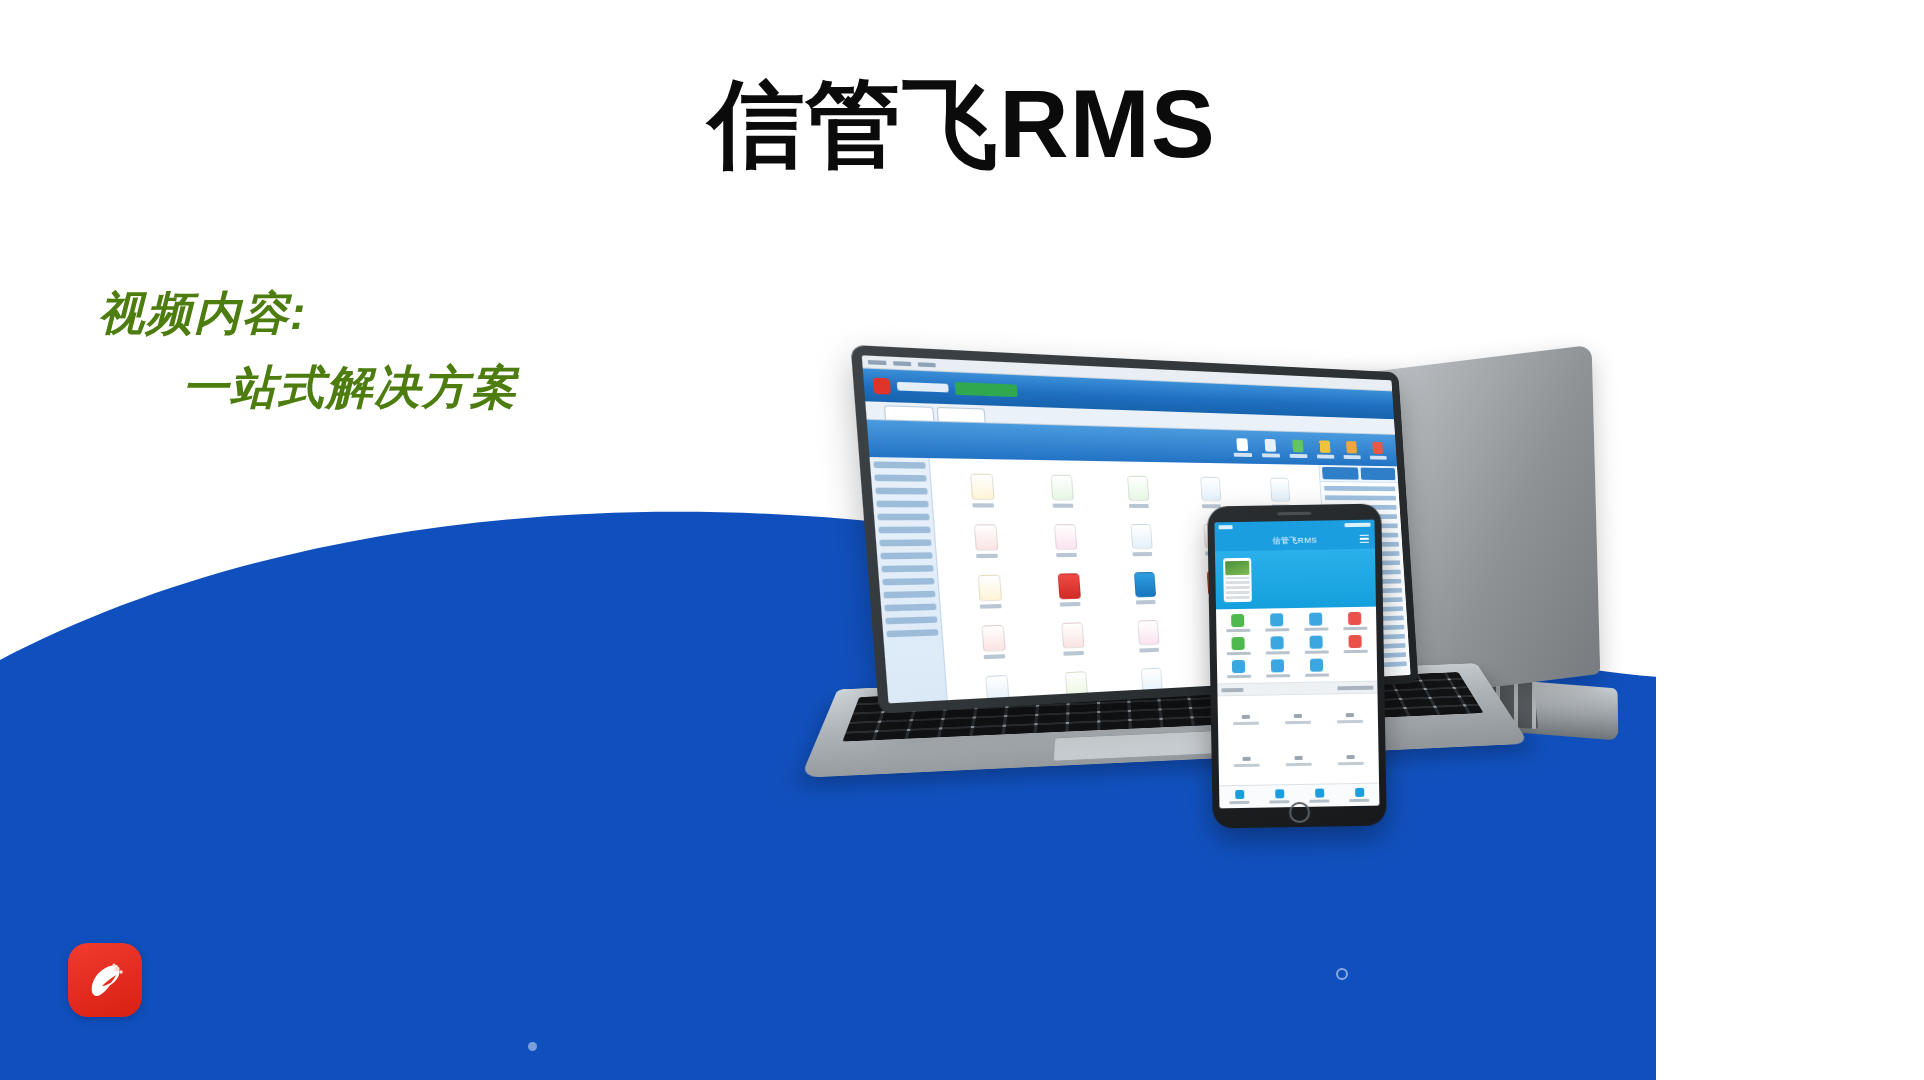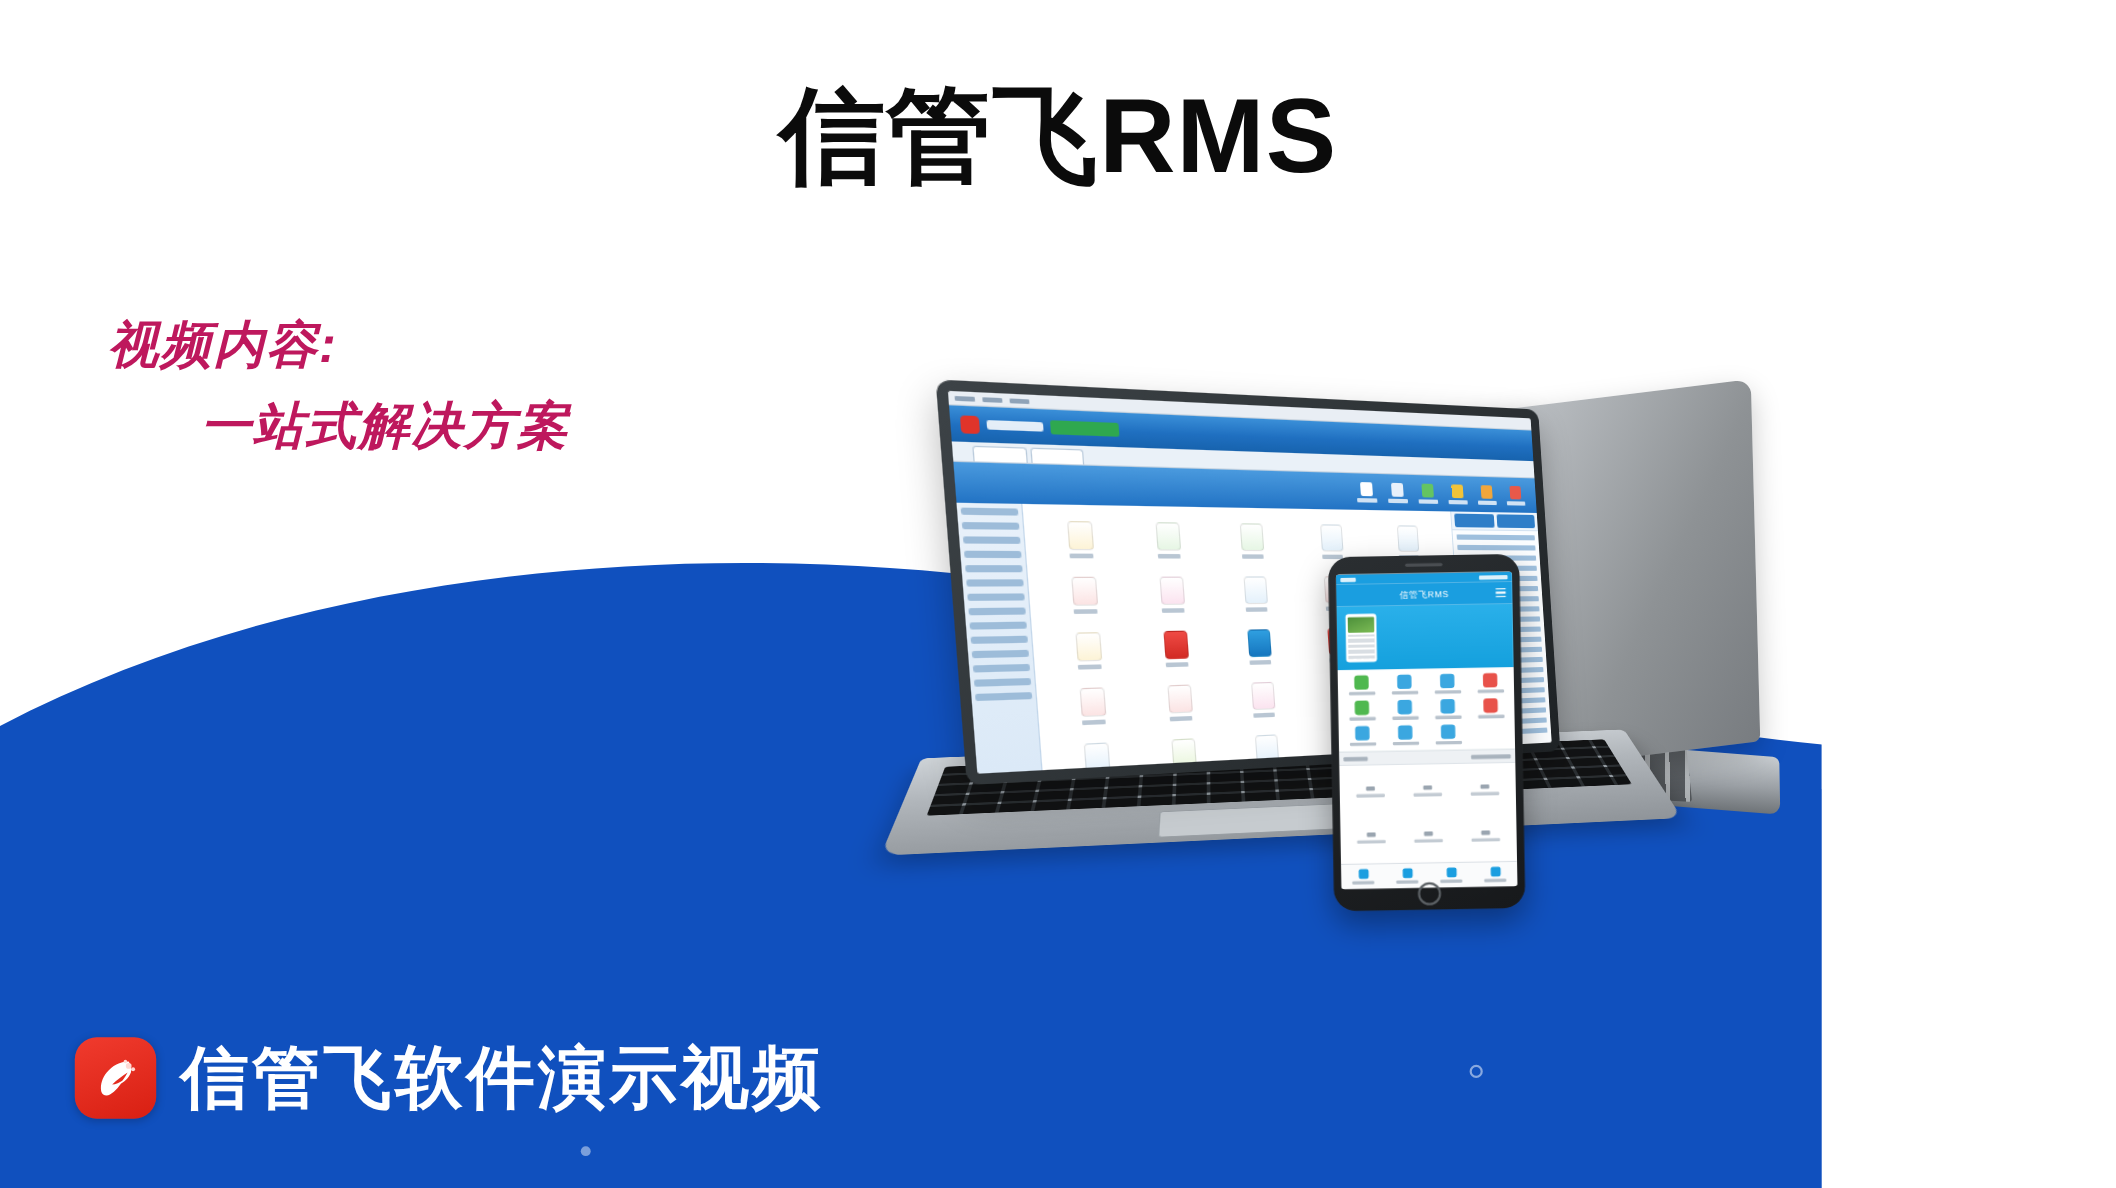--- a/index.html
+++ b/index.html
@@ -47,7 +47,7 @@
     position: absolute;
     left: 98px;
     top: 285px;
-    color: #be185d;
+    color: #4d7c0f;
     font-style: italic;
     font-weight: 600;
   }

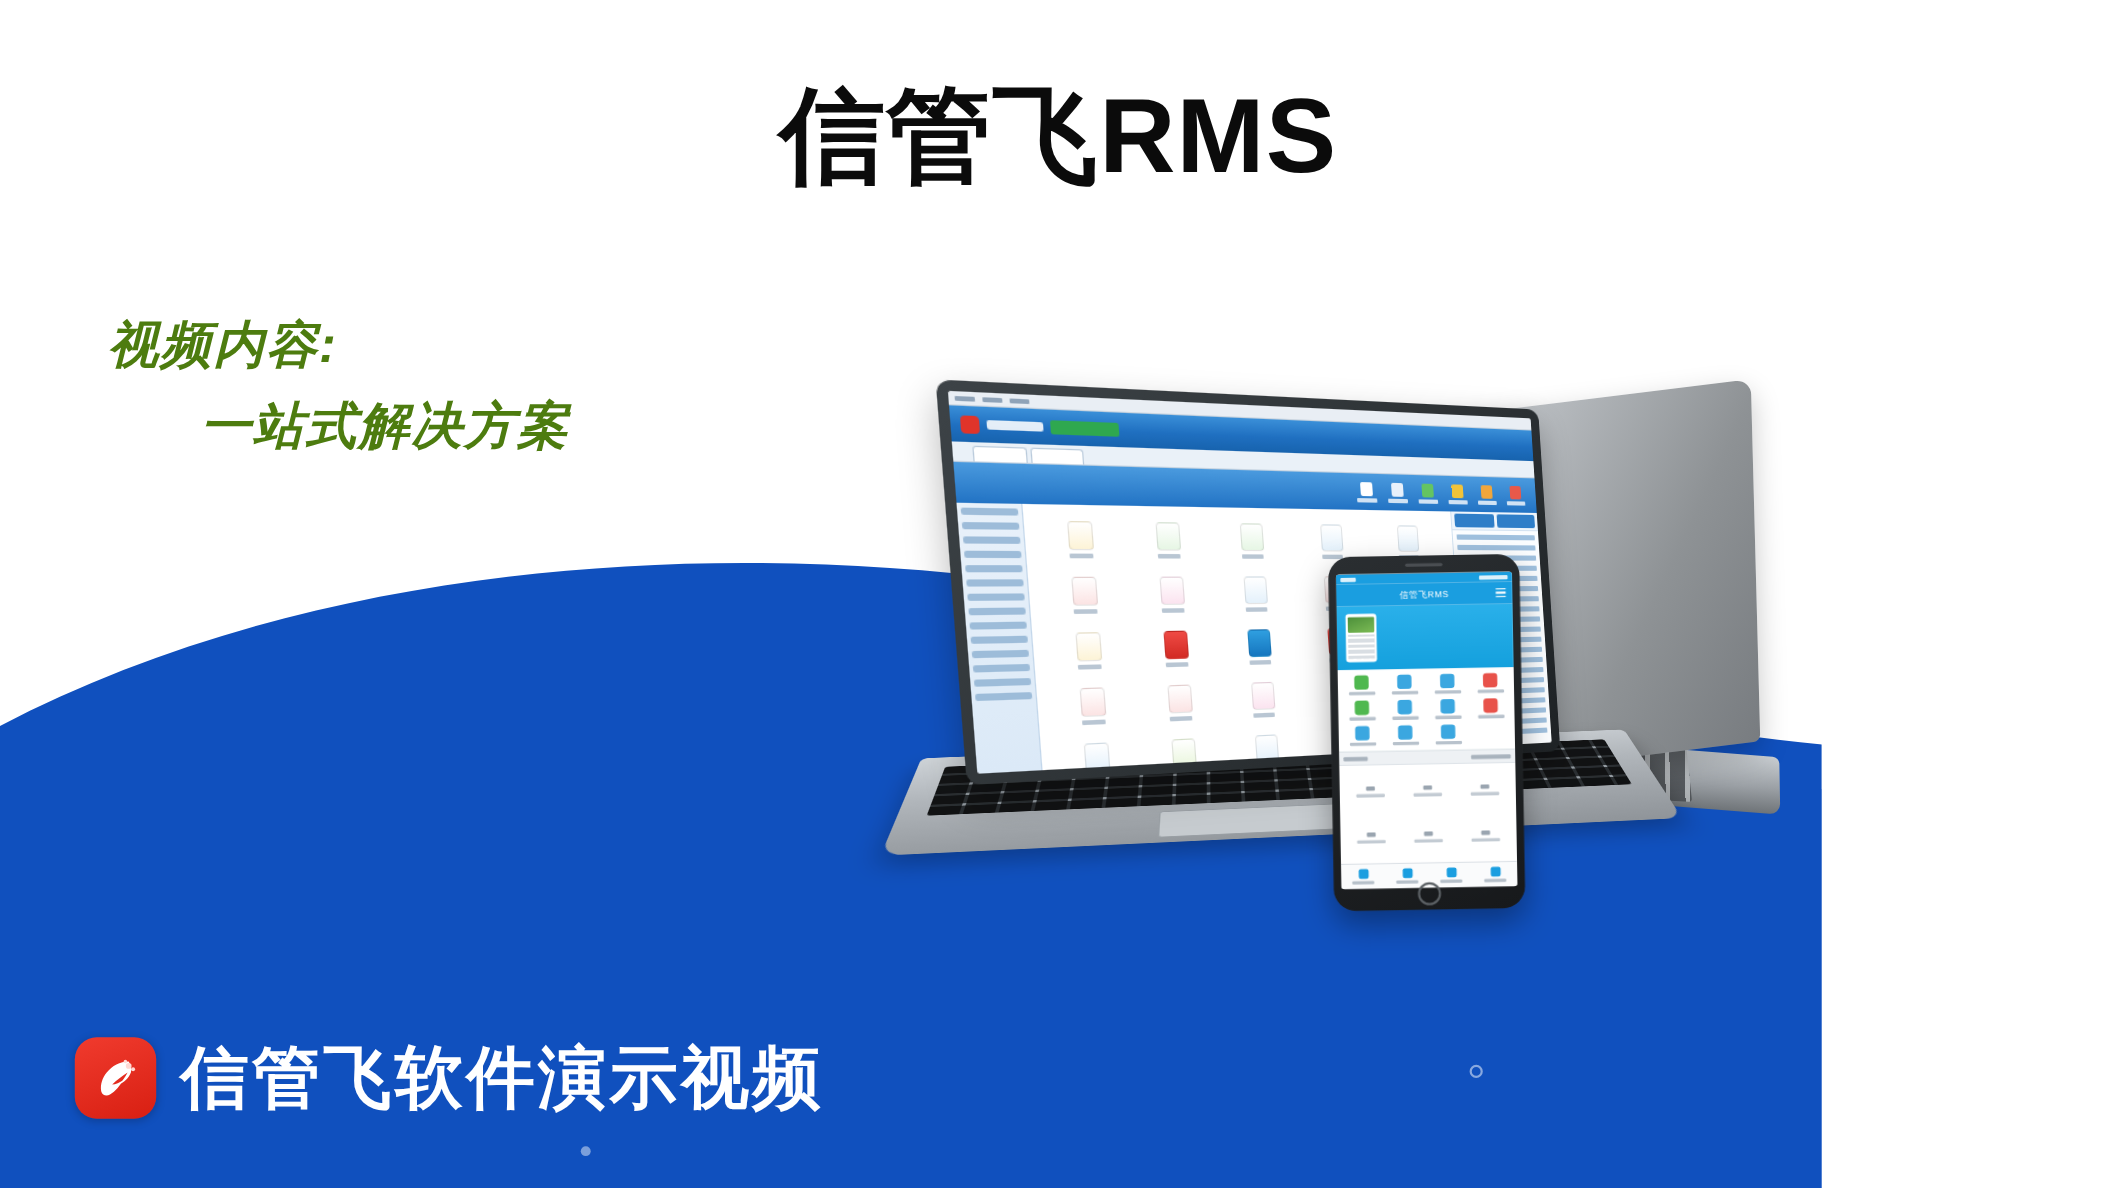--- a/index.html
+++ b/index.html
@@ -987,7 +987,6 @@
         <circle cx="33" cy="9" r="1.6" fill="#ffd9d4"></circle>
       </svg>
     </div>
-    <div class="brand-name">信管飞软件演示视频</div>
   </div>
 
 </div>

